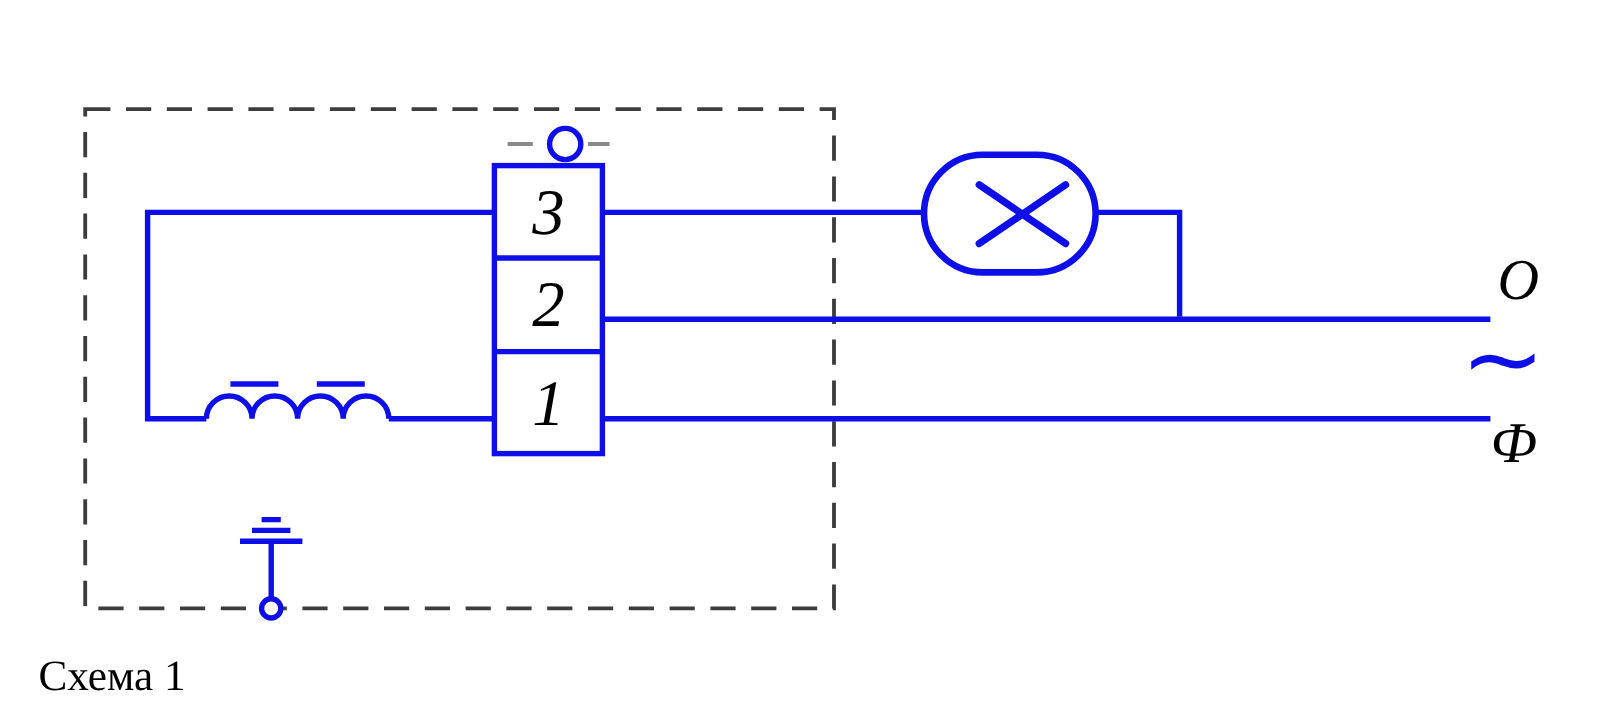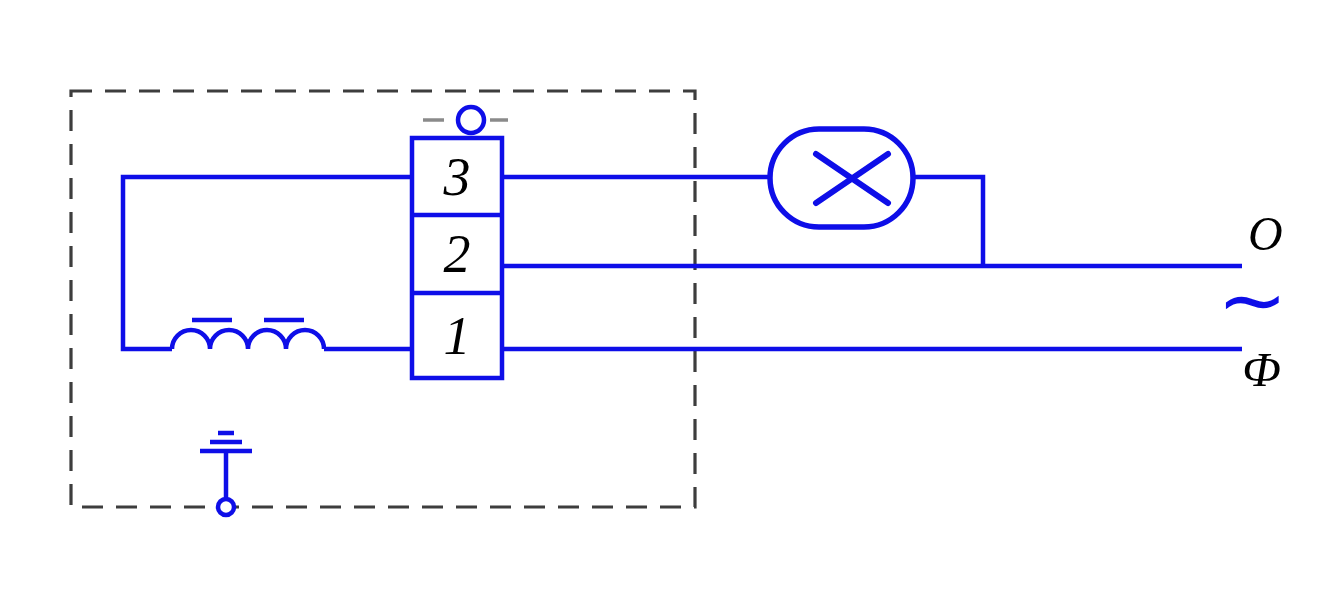--- a/index.html
+++ b/index.html
@@ -103,6 +103,7 @@
   <span class="ac-symbol">∼</span>
   <span class="line-label label-phase">Ф</span>
 
+  <span class="caption">Схема 1</span>
 </div>
 
 </body></html>

